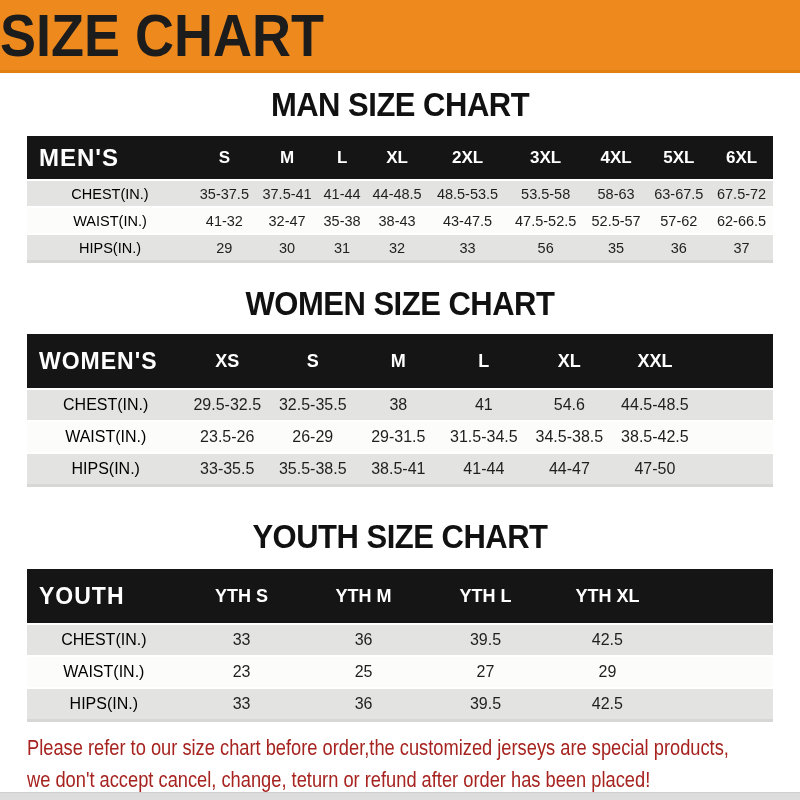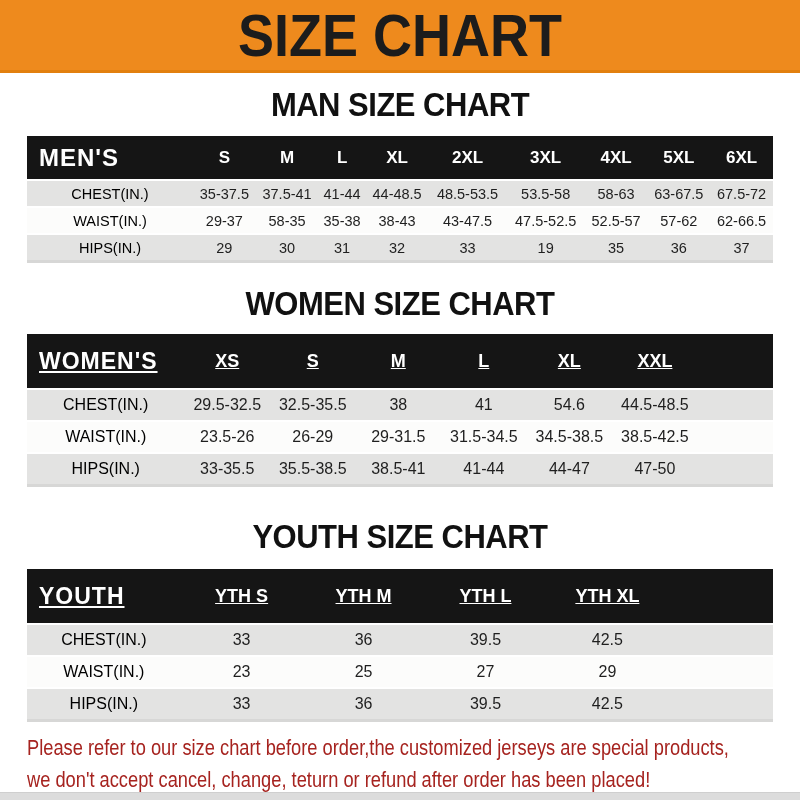--- a/index.html
+++ b/index.html
@@ -10,7 +10,7 @@
   
   .banner{
     height:70px;background:#EE8A1D;border-bottom:3px solid #e2800f;
-    display:flex;align-items:center;justify-content:center;
+    display:flex;align-items:center;
   }
   .banner-title{
     margin:0;font-size:54px;font-weight:800;color:#1c1c1c;

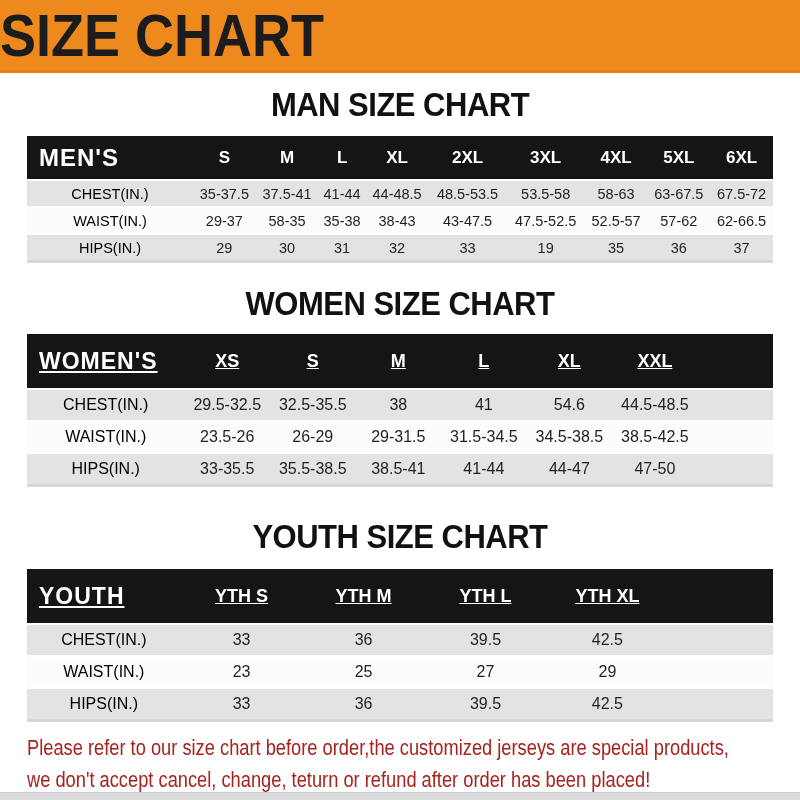--- a/index.html
+++ b/index.html
@@ -104,7 +104,7 @@
       </tr>
       <tr>
         <td class="rlabel">WAIST(IN.)</td>
-        <td>29-37</td>
+        <td>41-32</td>
         <td>58-35</td>
         <td>35-38</td>
         <td>38-43</td>

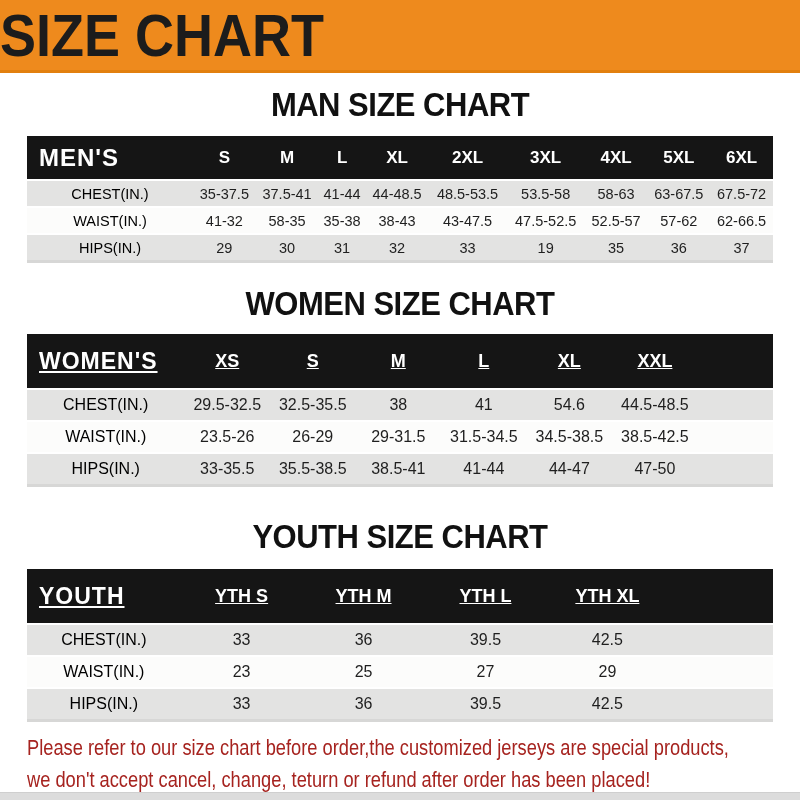--- a/index.html
+++ b/index.html
@@ -105,7 +105,7 @@
       <tr>
         <td class="rlabel">WAIST(IN.)</td>
         <td>41-32</td>
-        <td>58-35</td>
+        <td>32-47</td>
         <td>35-38</td>
         <td>38-43</td>
         <td>43-47.5</td>

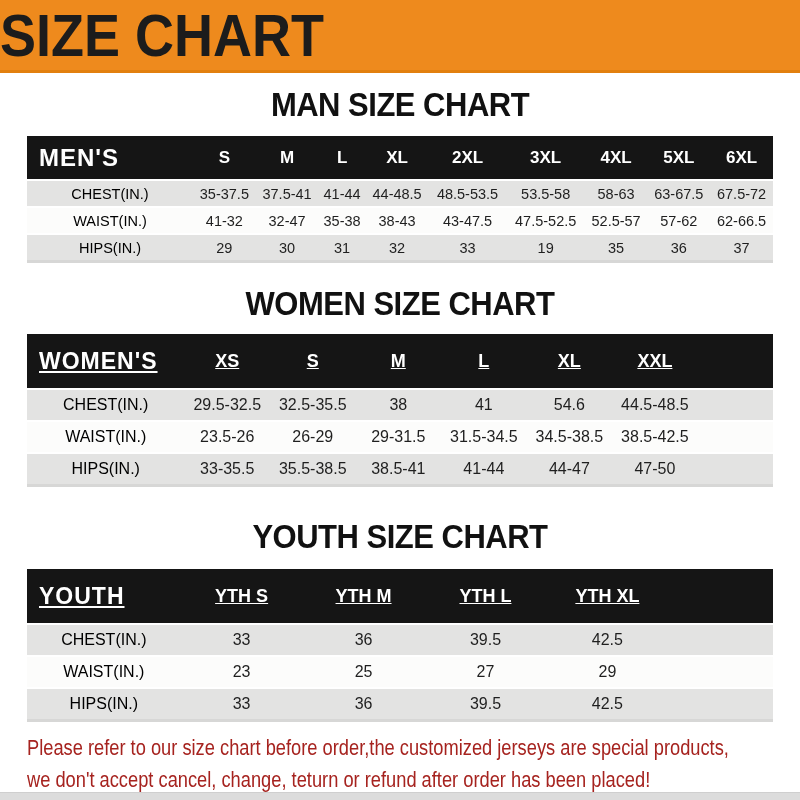--- a/index.html
+++ b/index.html
@@ -121,7 +121,7 @@
         <td>31</td>
         <td>32</td>
         <td>33</td>
-        <td>19</td>
+        <td>56</td>
         <td>35</td>
         <td>36</td>
         <td>37</td>

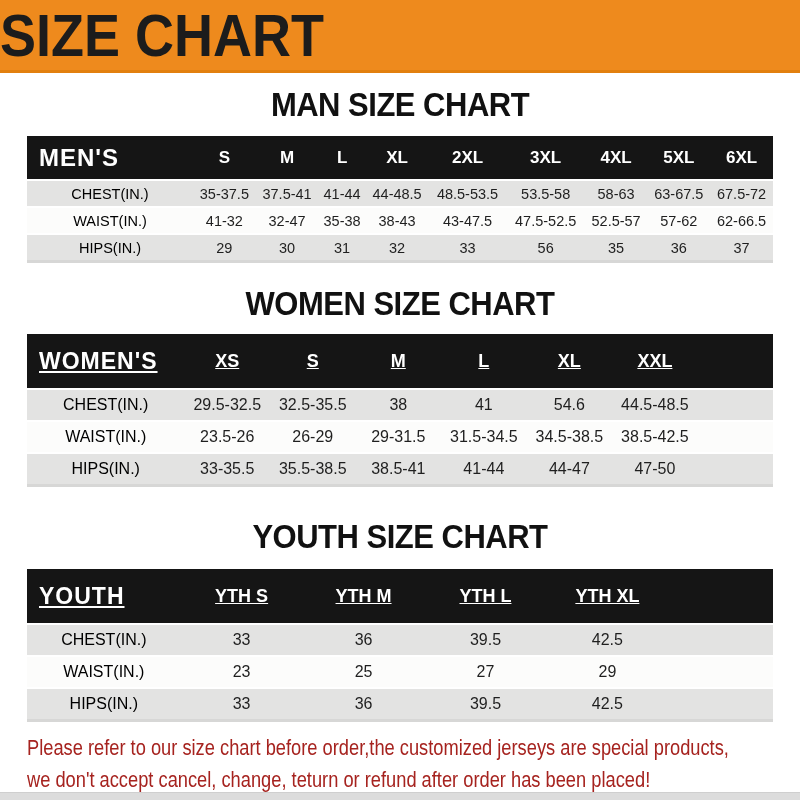--- a/index.html
+++ b/index.html
@@ -44,7 +44,7 @@
   .t-men .corner{width:150px;}
   
   .t-women,.t-youth{table-layout:fixed;}
-  .t-women thead th,.t-youth thead th{height:46px;font-size:18px;text-decoration:underline;}
+  .t-women thead th,.t-youth thead th{height:46px;font-size:18px;}
   .t-women .corner,.t-youth .corner{font-size:23px;}
   .t-women tbody td,.t-youth tbody td{height:30px;font-size:16px;}
   .t-women .corner{width:21%;}

